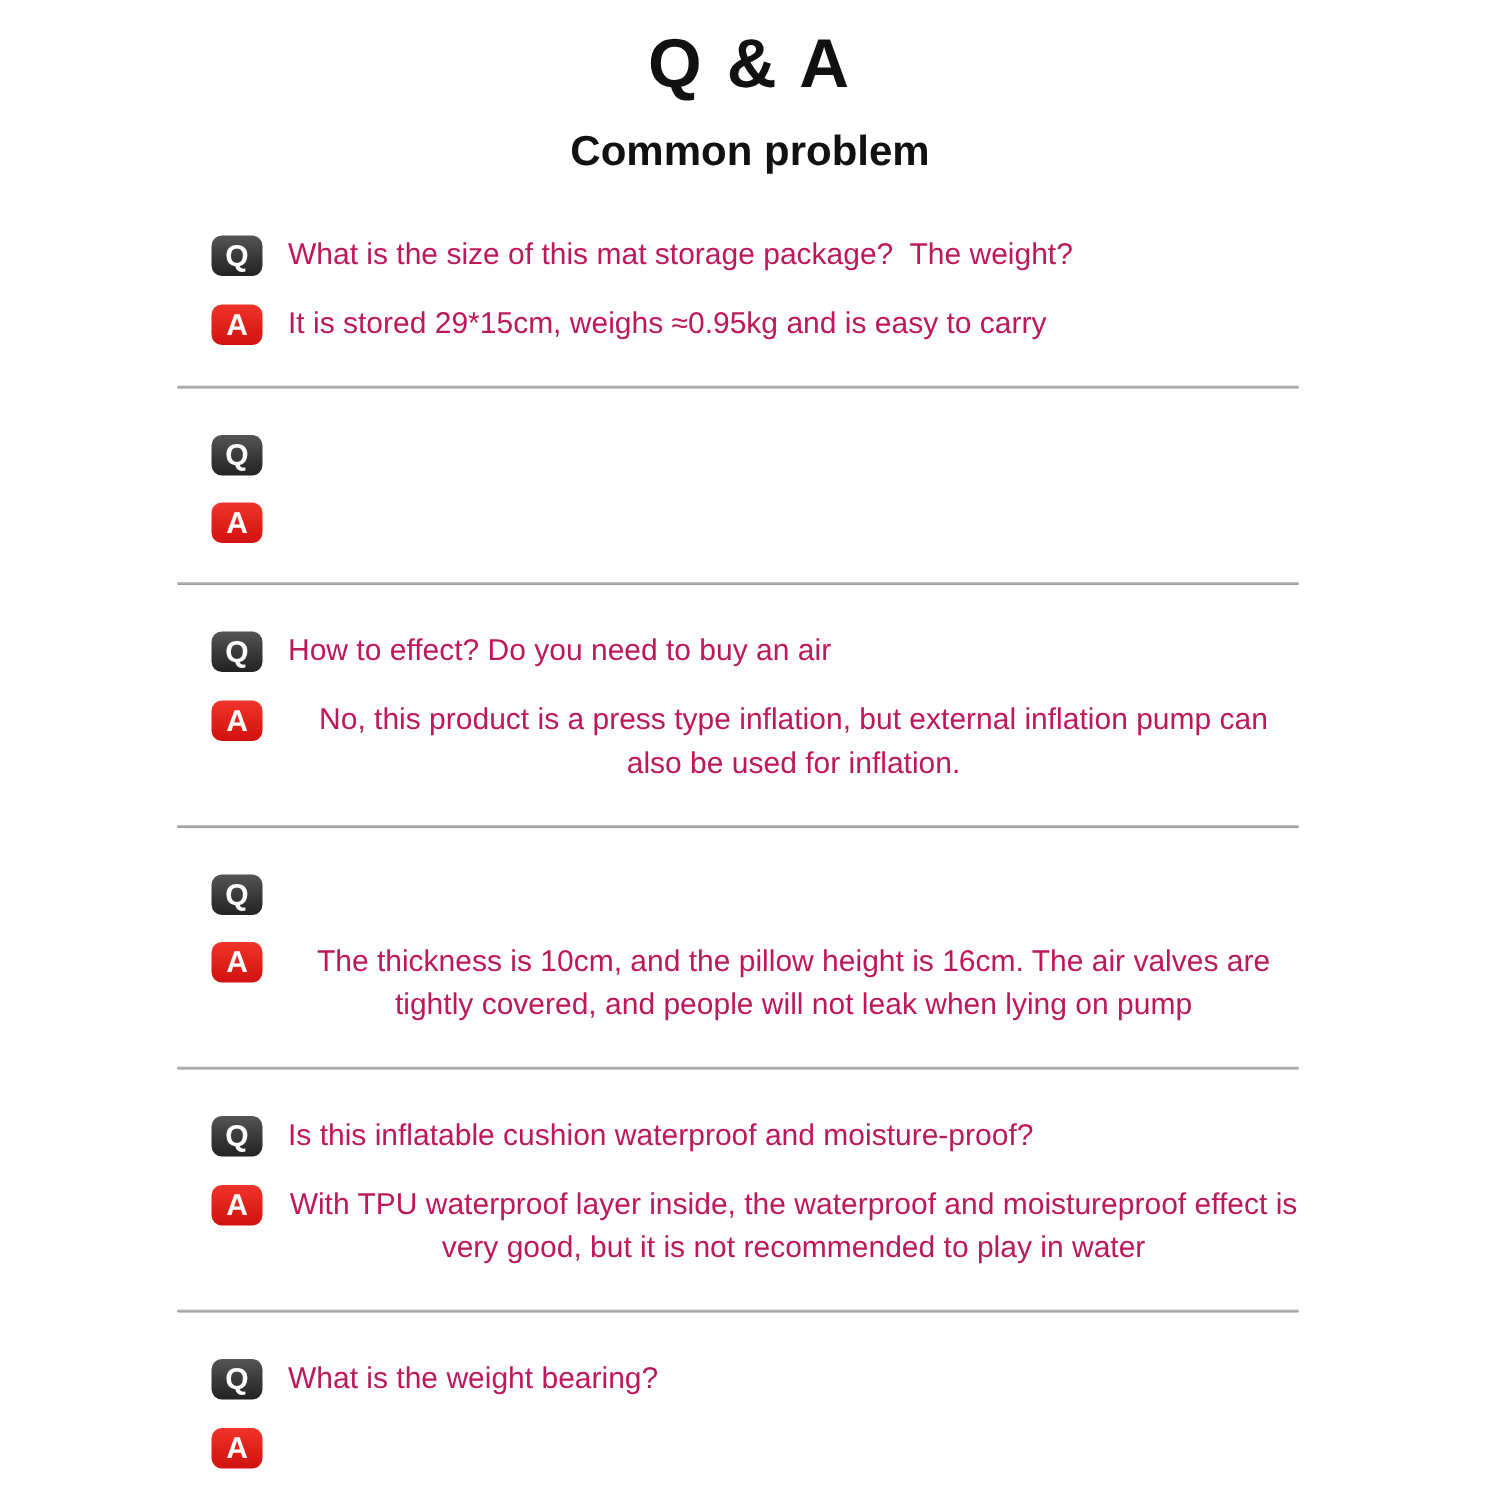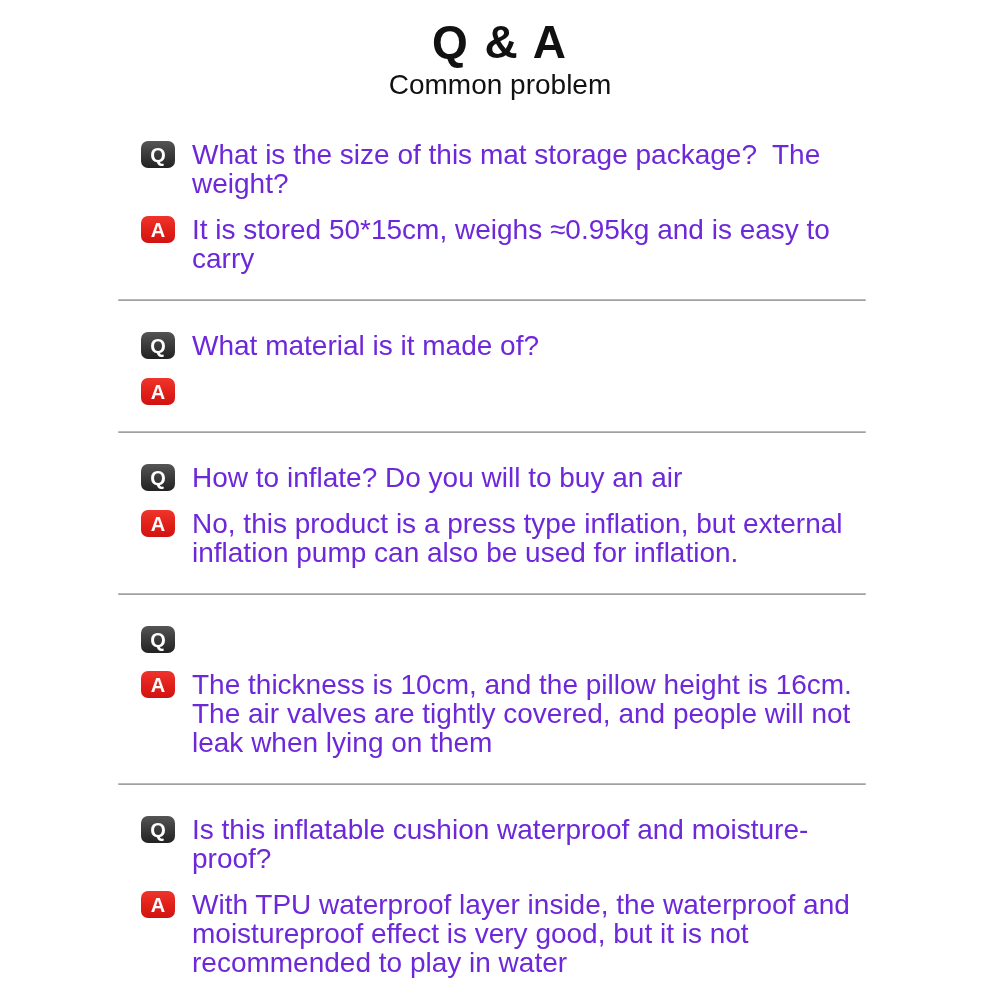--- a/index.html
+++ b/index.html
@@ -29,9 +29,9 @@
   .subtitle {
     text-align: center;
     font-size: 28px;
-    font-weight: 400;
+    font-weight: 700;
     color: #111111;
-    margin: 0 0 0 0;
+    margin: 16px 0 0 0;
     line-height: 34px;
   }
   .qa-list {

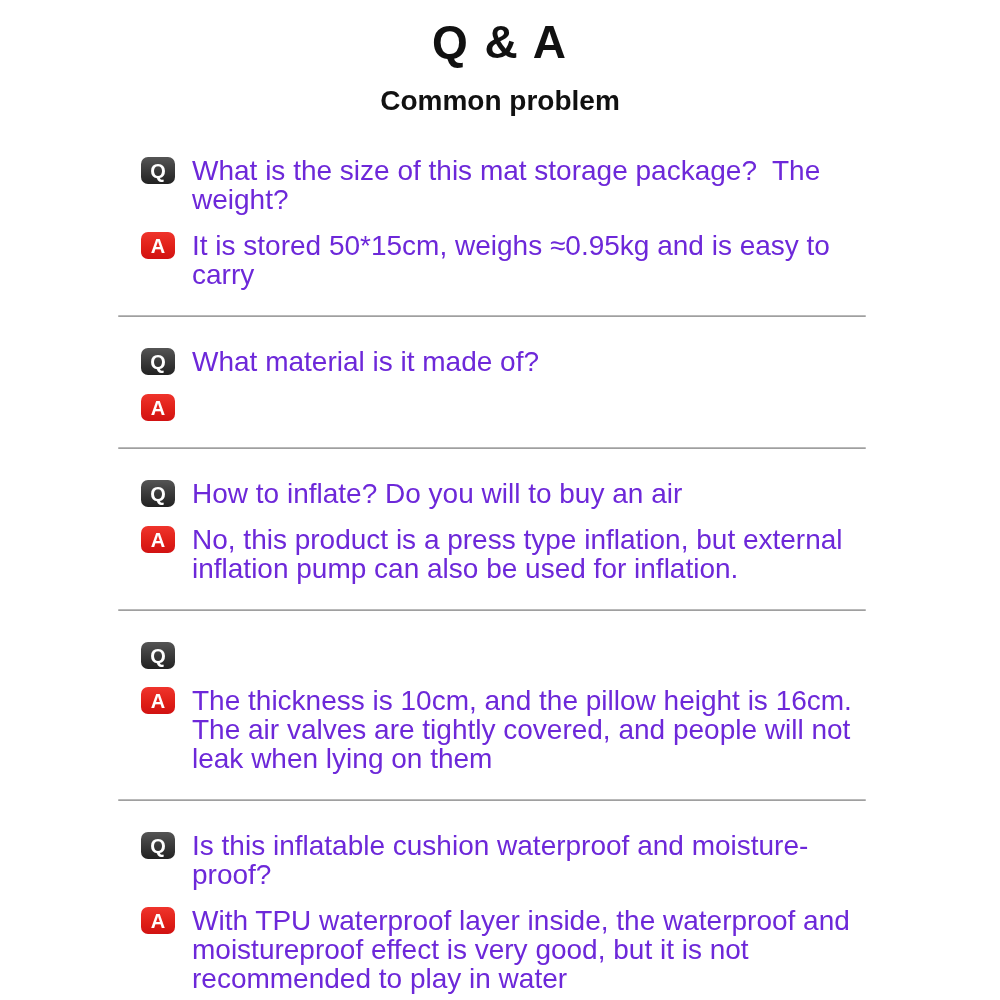--- a/index.html
+++ b/index.html
@@ -73,11 +73,12 @@
   }
   .qa-text {
     margin: 0;
-    font-size: 28px;
+    font-size: 20px;
     line-height: 29px;
-    color: #6d28d9;
+    color: #be185d;
     white-space: pre-wrap;
     max-width: 690px;
+    text-align: center;
   }
   .divider {
     height: 2px;

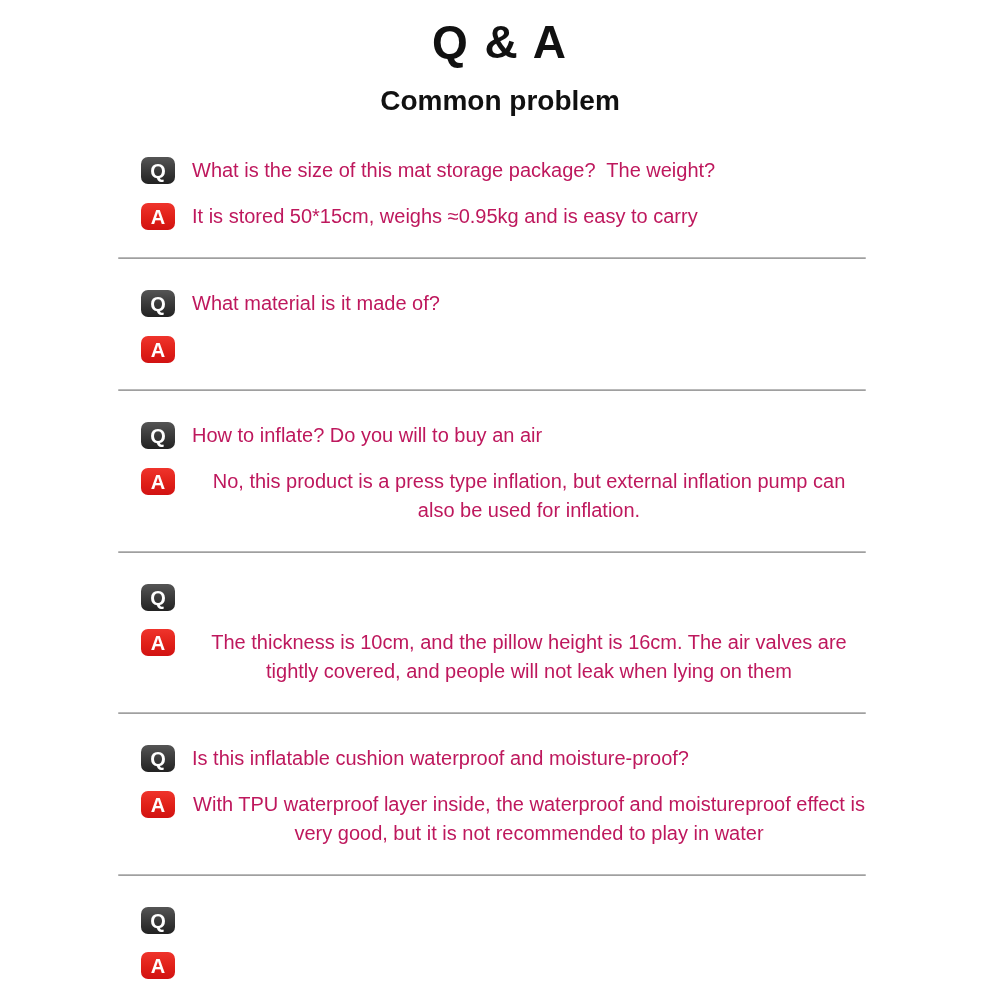--- a/index.html
+++ b/index.html
@@ -104,7 +104,7 @@
       </div>
       <div class="qa-row">
         <span class="badge badge-a">A</span>
-        <p class="qa-text">It is stored 50*15cm, weighs ≈0.95kg and is easy to carry</p>
+        <p class="qa-text">It is stored 29*15cm, weighs ≈0.95kg and is easy to carry</p>
       </div>
     </div>
     <div class="divider"></div>

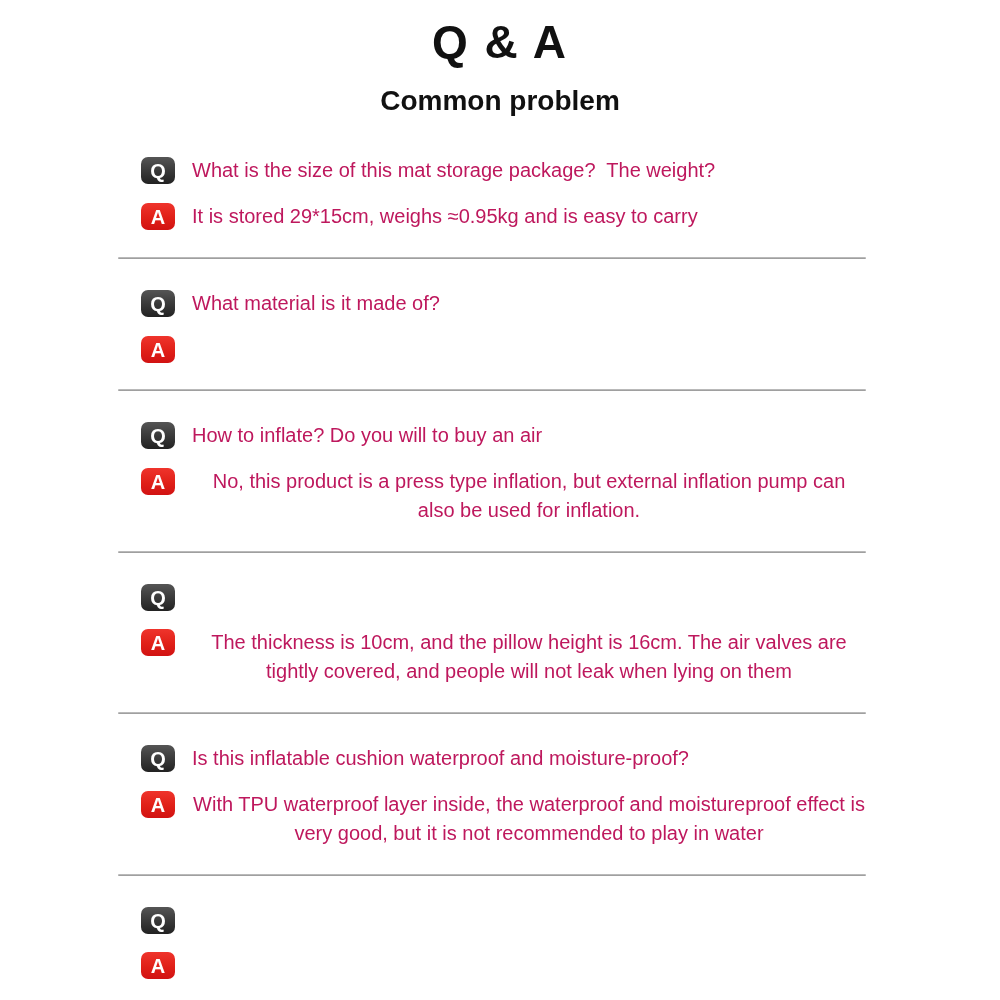--- a/index.html
+++ b/index.html
@@ -112,7 +112,6 @@
     <div class="qa-block">
       <div class="qa-row">
         <span class="badge badge-q">Q</span>
-        <p class="qa-text">What material is it made of?</p>
       </div>
       <div class="qa-row">
         <span class="badge badge-a">A</span>

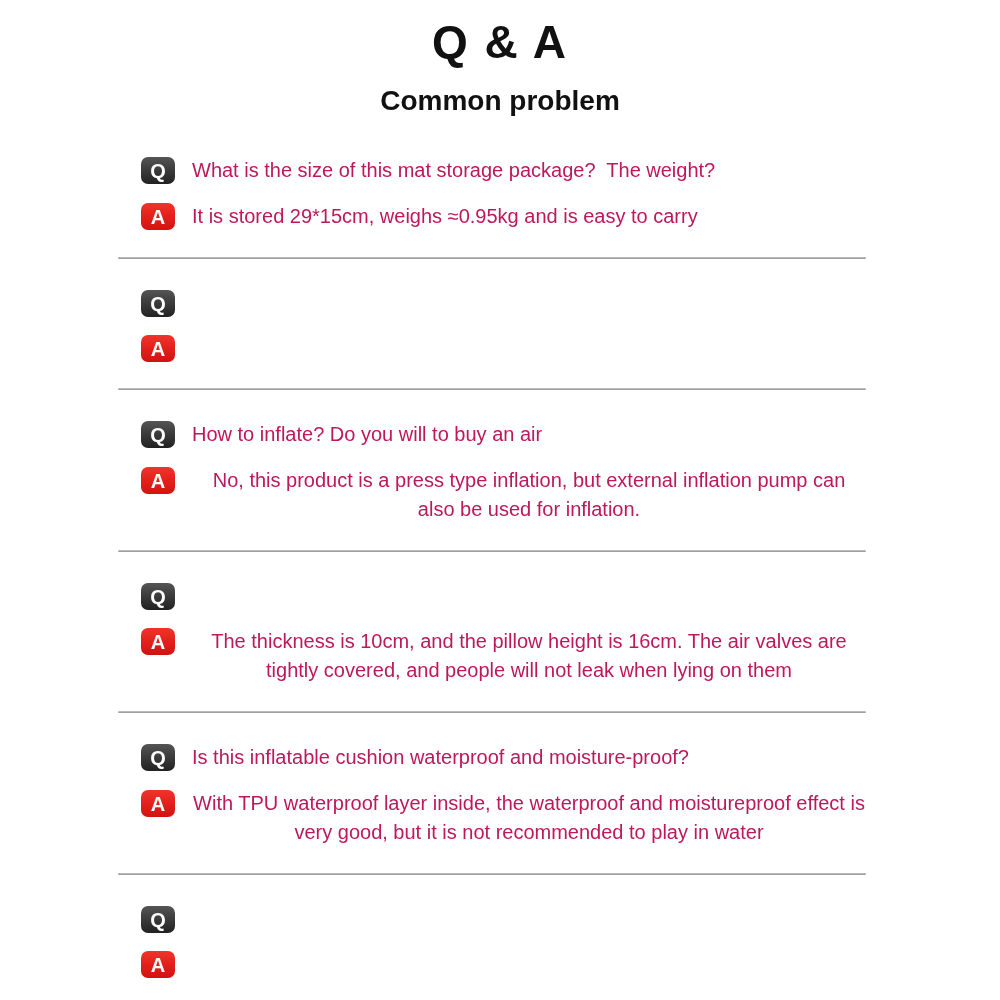--- a/index.html
+++ b/index.html
@@ -122,7 +122,7 @@
     <div class="qa-block">
       <div class="qa-row">
         <span class="badge badge-q">Q</span>
-        <p class="qa-text">How to inflate? Do you will to buy an air</p>
+        <p class="qa-text">How to effect? Do you need to buy an air</p>
       </div>
       <div class="qa-row">
         <span class="badge badge-a">A</span>

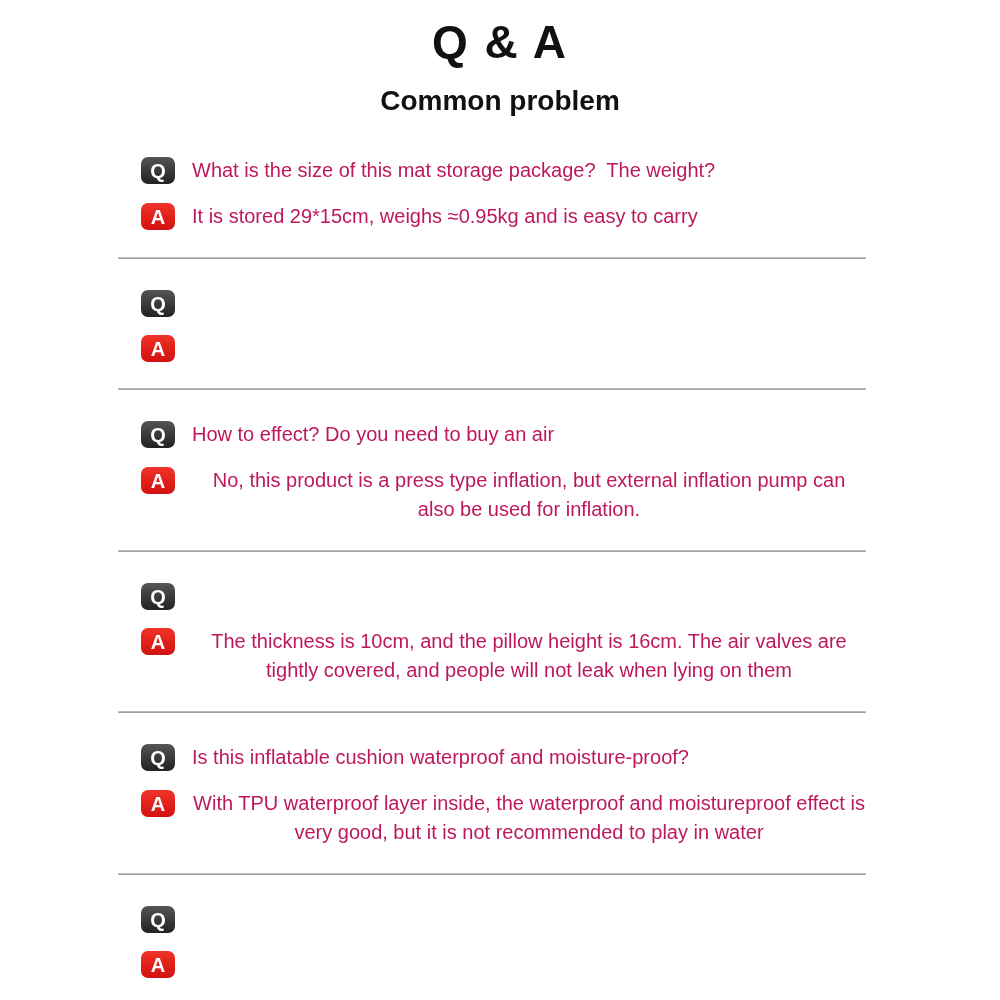--- a/index.html
+++ b/index.html
@@ -137,7 +137,7 @@
       </div>
       <div class="qa-row">
         <span class="badge badge-a">A</span>
-        <p class="qa-text">The thickness is 10cm, and the pillow height is 16cm. The air valves are tightly covered, and people will not leak when lying on them</p>
+        <p class="qa-text">The thickness is 10cm, and the pillow height is 16cm. The air valves are tightly covered, and people will not leak when lying on pump</p>
       </div>
     </div>
     <div class="divider"></div>

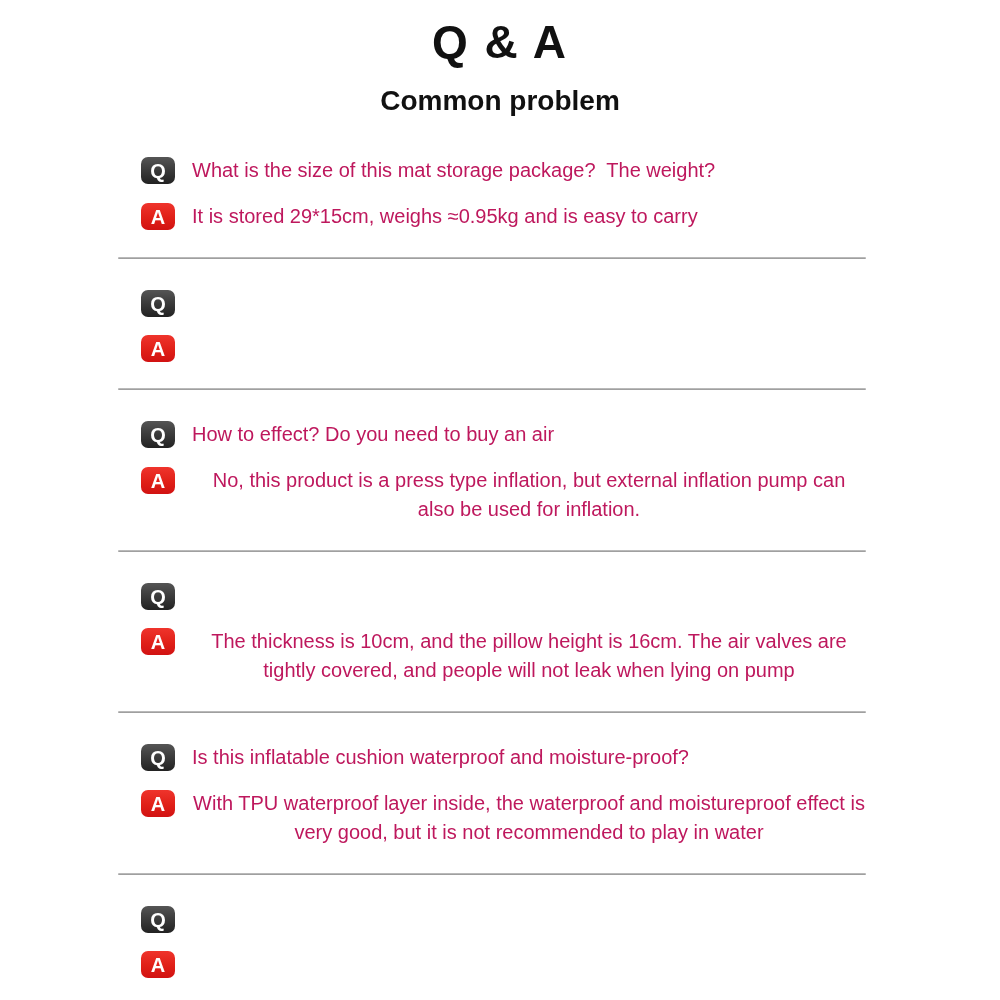--- a/index.html
+++ b/index.html
@@ -157,6 +157,7 @@
     <div class="qa-block">
       <div class="qa-row">
         <span class="badge badge-q">Q</span>
+        <p class="qa-text">What is the weight bearing?</p>
       </div>
       <div class="qa-row">
         <span class="badge badge-a">A</span>

